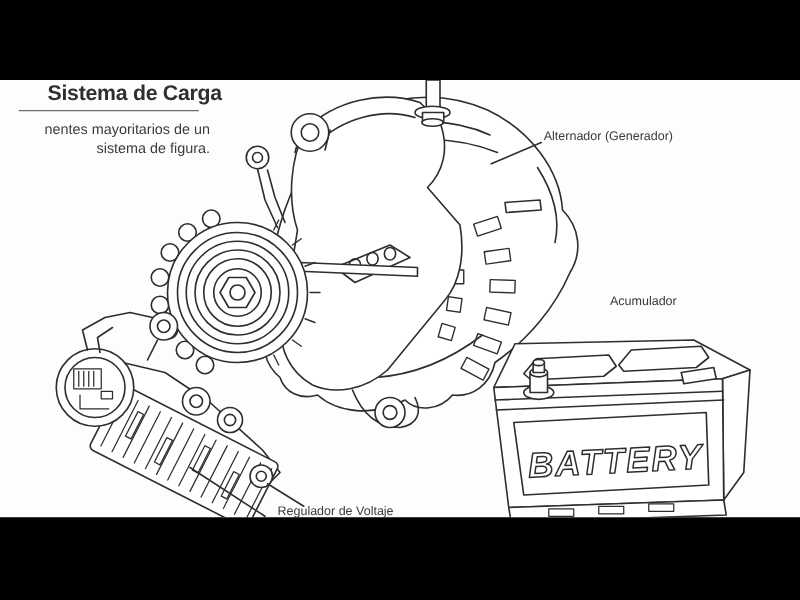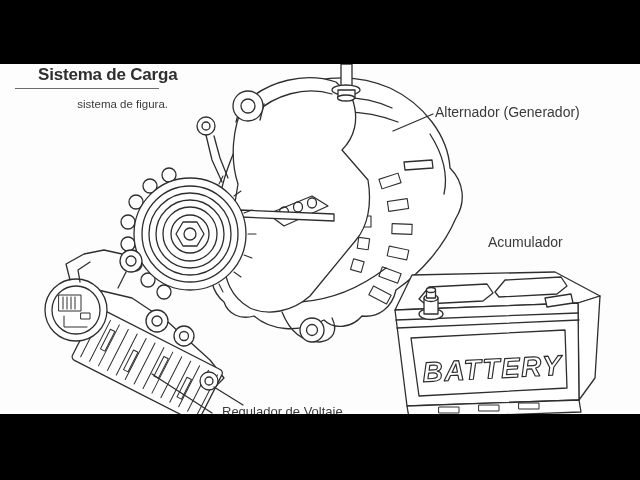--- a/index.html
+++ b/index.html
@@ -32,6 +32,7 @@
     <div class="title-underline"></div>
 
     <div class="intro">
+      <div>nentes mayoritarios de un</div>
       <div>sistema de figura.</div>
     </div>
 

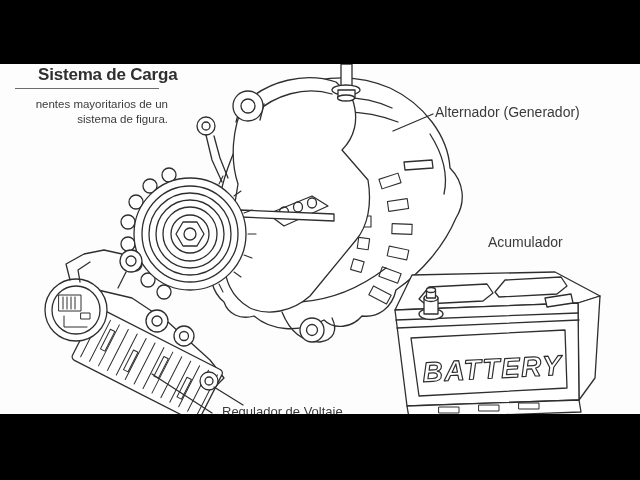--- a/index.html
+++ b/index.html
@@ -14,7 +14,7 @@
   .title-underline{position:absolute;left:15px;top:24px;width:144px;height:1px;background:#6d6d6d;}
   .intro{position:absolute;left:0;top:33px;width:168px;text-align:right;font-size:11.5px;
          line-height:15px;color:#3b3b3b;}
-  .diagram-label{position:absolute;color:#3a3a3a;font-size:14px;white-space:nowrap;}
+  .diagram-label{position:absolute;color:#3a3a3a;font-size:10px;white-space:nowrap;}
   .label-alternator{left:435px;top:40px;}
   .label-battery{left:488px;top:171px;width:104px;text-align:left;line-height:14px;}
   .label-regulator{left:222px;top:340px;font-size:13px;}

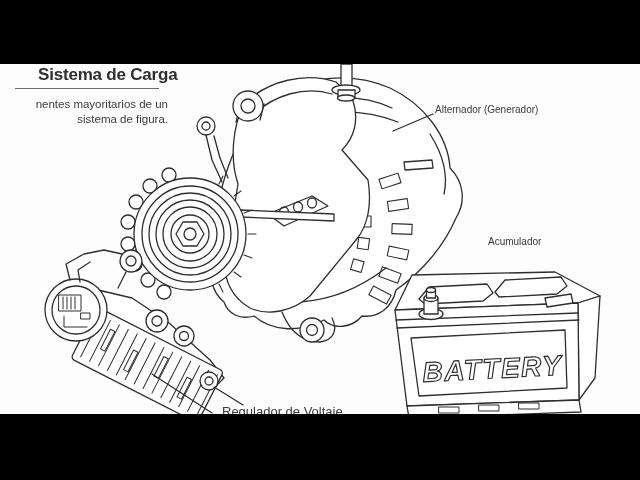--- a/index.html
+++ b/index.html
@@ -17,7 +17,7 @@
   .diagram-label{position:absolute;color:#3a3a3a;font-size:10px;white-space:nowrap;}
   .label-alternator{left:435px;top:40px;}
   .label-battery{left:488px;top:171px;width:104px;text-align:left;line-height:14px;}
-  .label-regulator{left:222px;top:340px;font-size:13px;}
+  .label-regulator{left:222px;top:340px;font-size:10px;}
   svg.illustration{position:absolute;left:0;top:0;}
 </style>
 </head>

